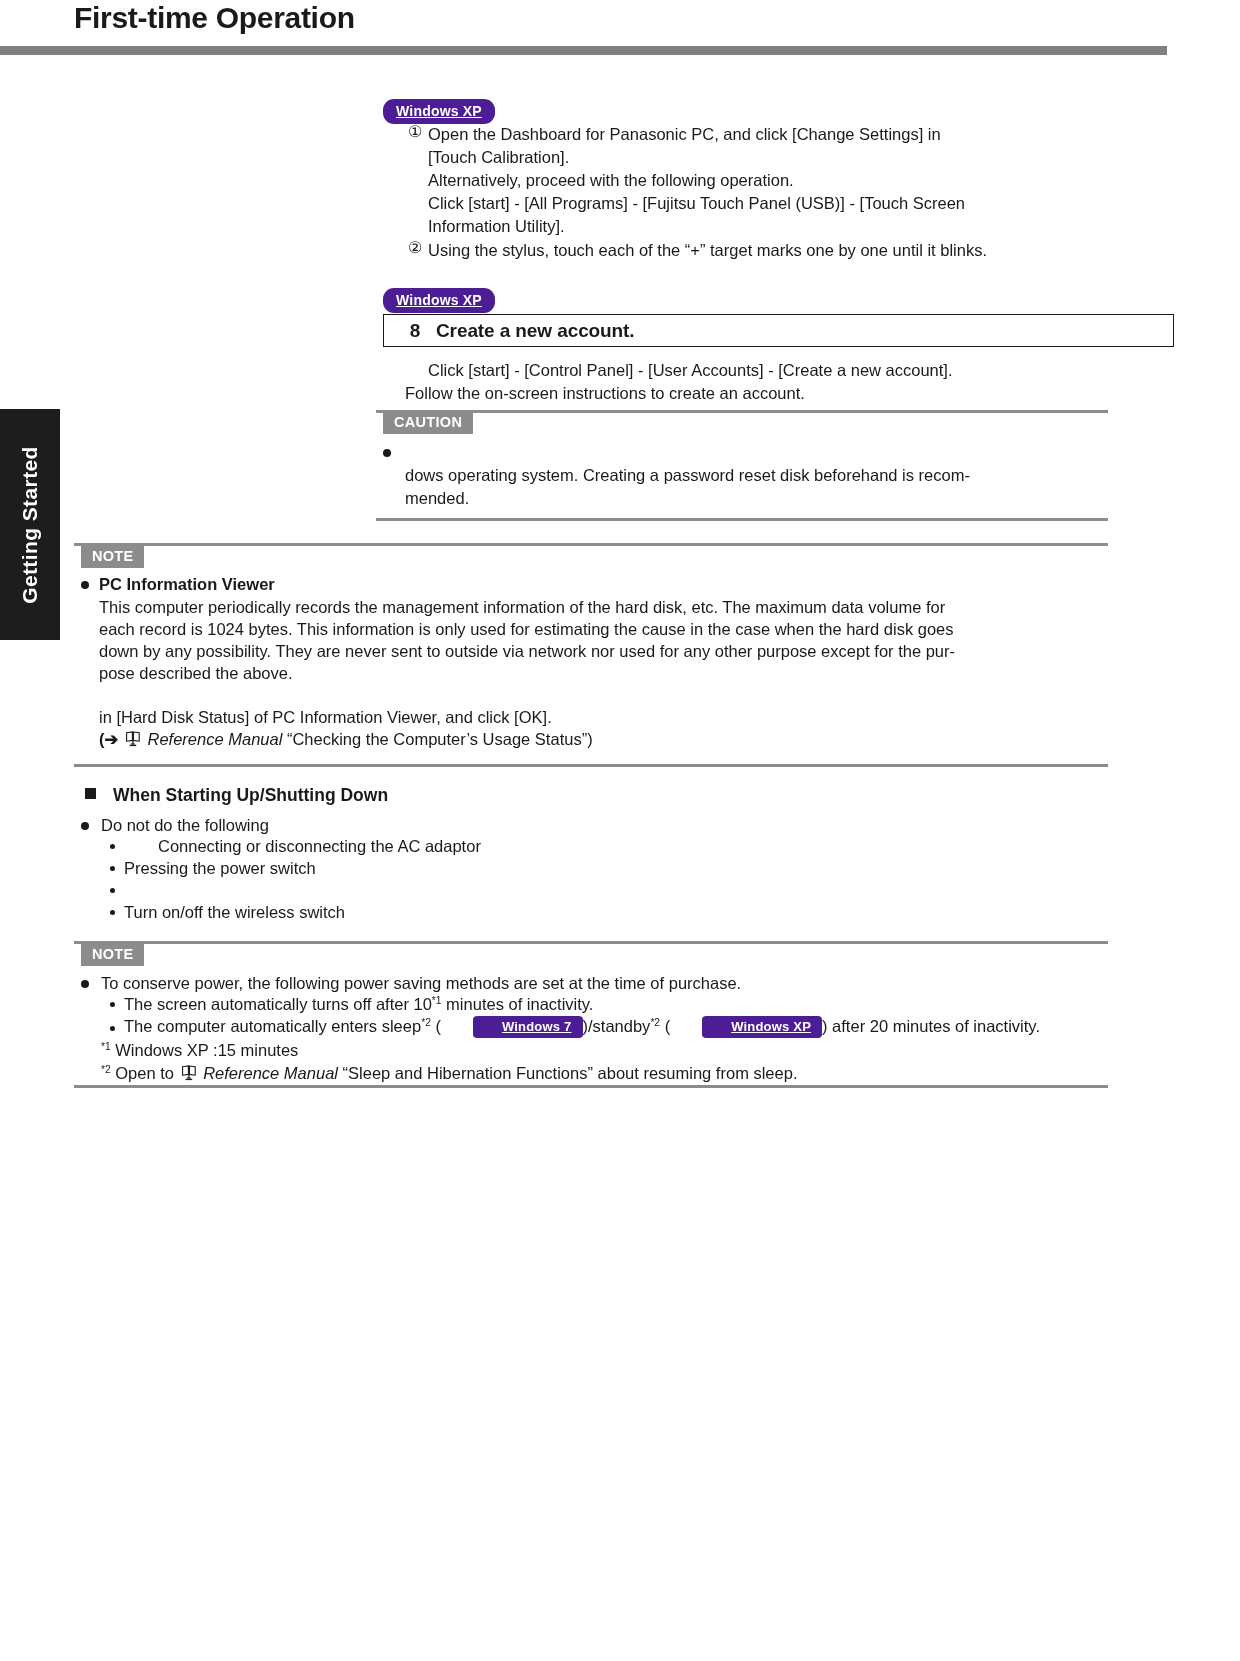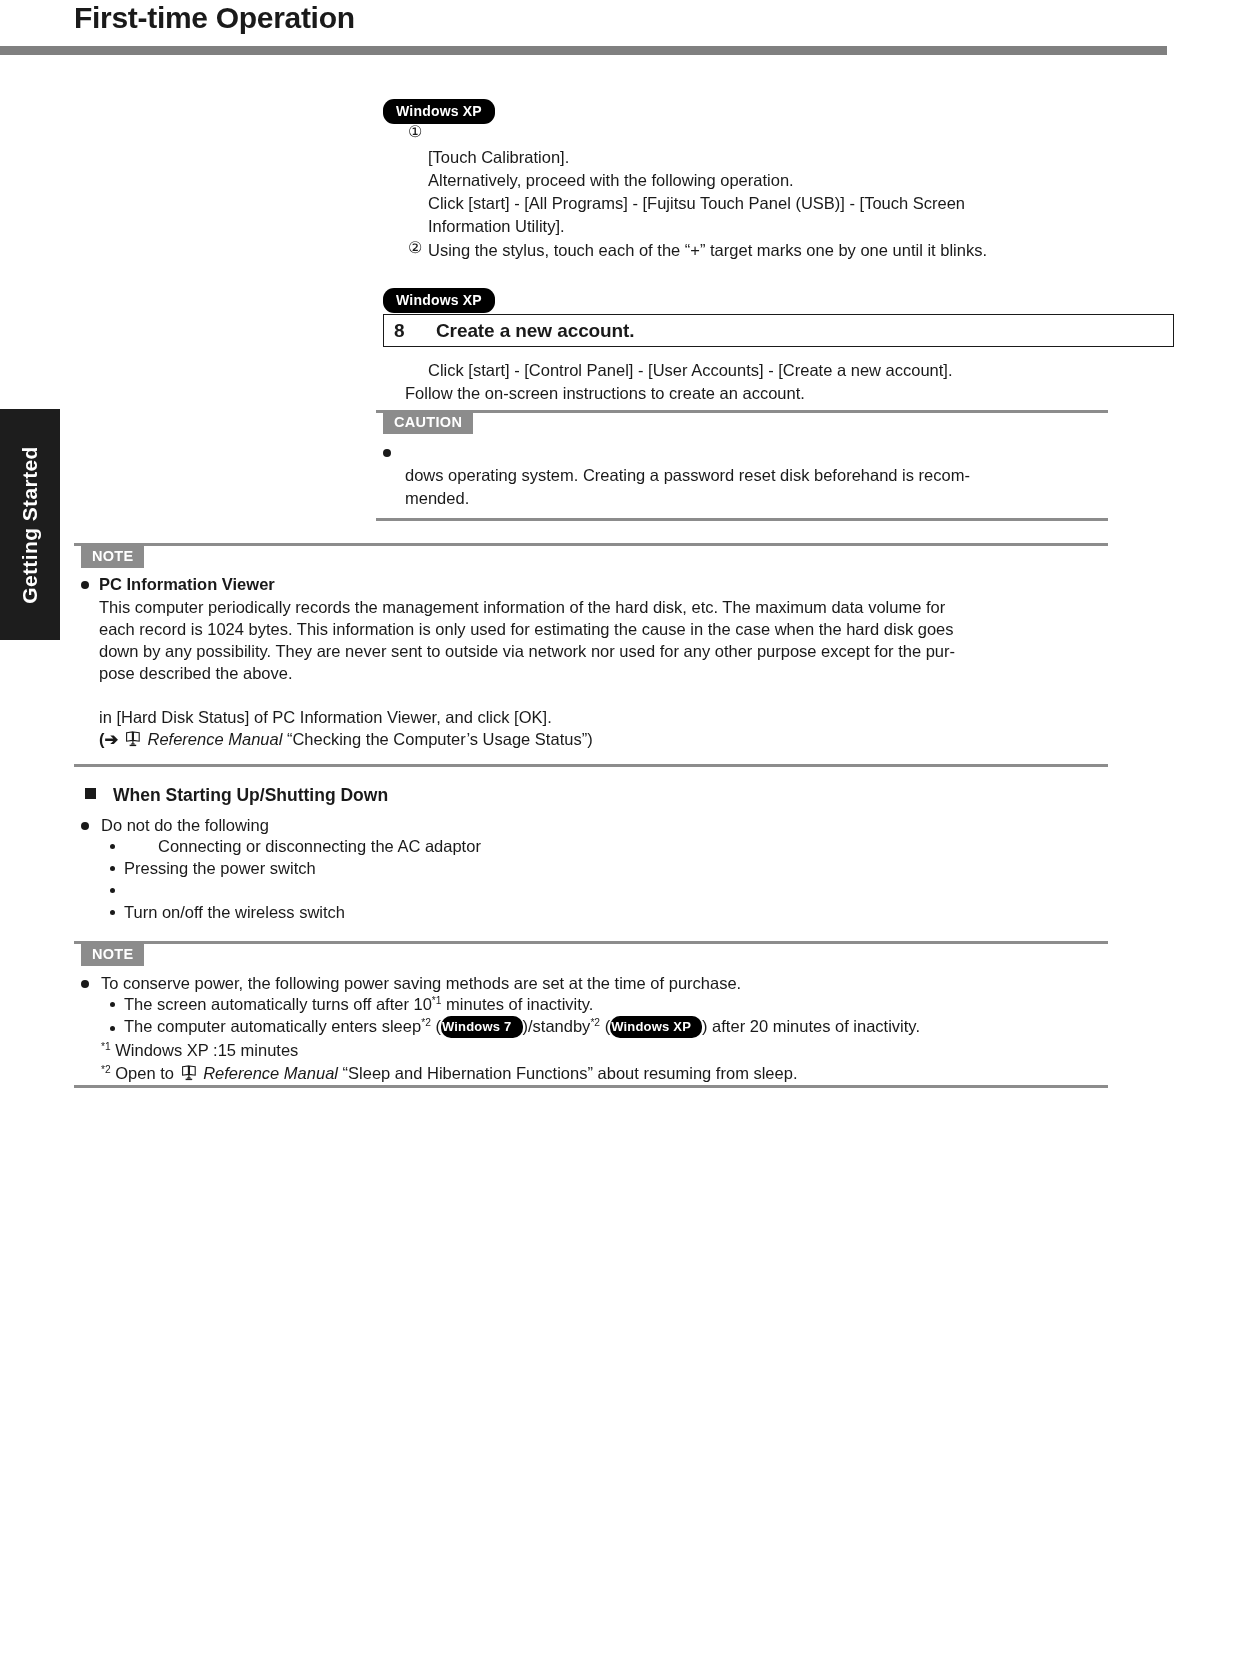--- a/index.html
+++ b/index.html
@@ -20,6 +20,7 @@
     width: 1240px;
     height: 1223px;
     overflow: hidden;
+    text-align: center;
   }
 
   

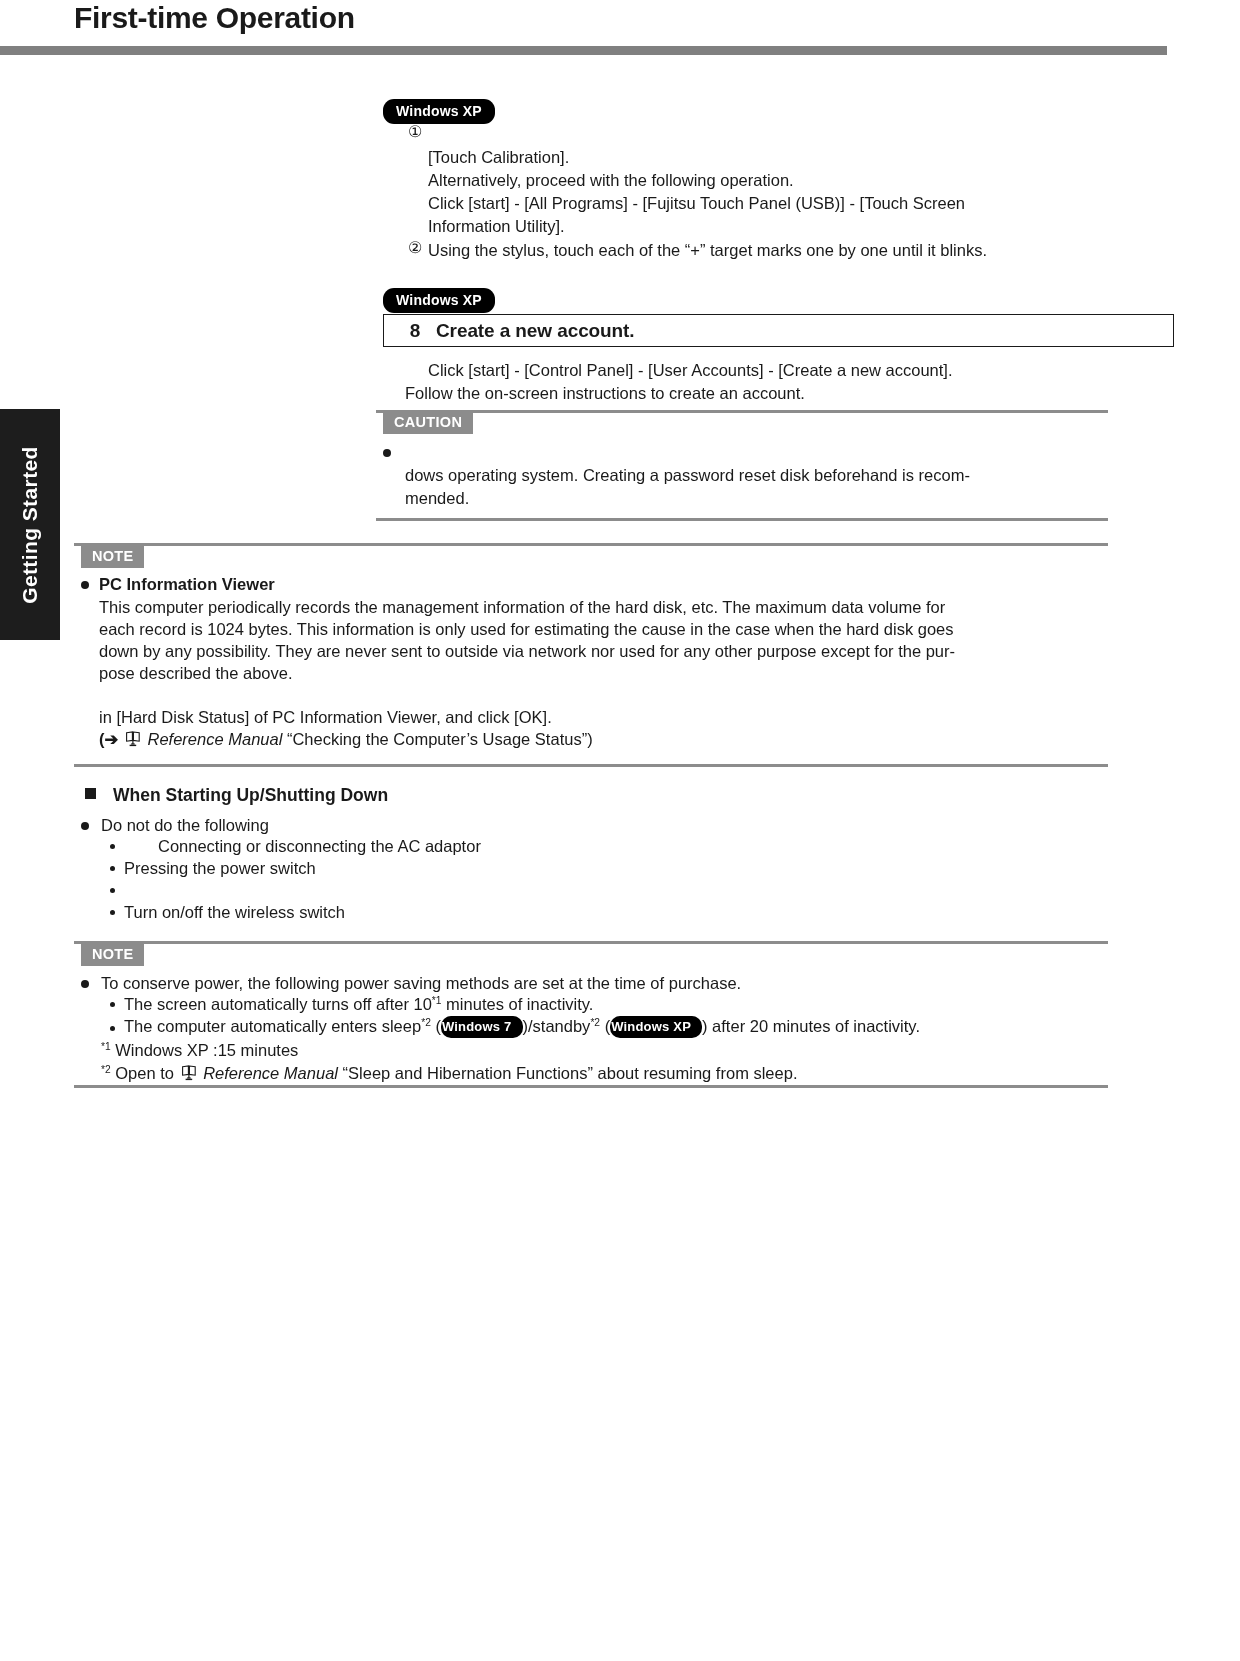--- a/index.html
+++ b/index.html
@@ -78,7 +78,7 @@
   
   .os-badge {
     display: inline-block;
-    background: #000000;
+    background: #4c1d95;
     color: #ffffff;
     font-size: 14px;
     font-weight: bold;
@@ -87,6 +87,7 @@
     border-radius: 11px;
     letter-spacing: 0.2px;
     vertical-align: middle;
+    text-decoration: underline;
   }
   .os-badge.inline {
     font-size: 13px;

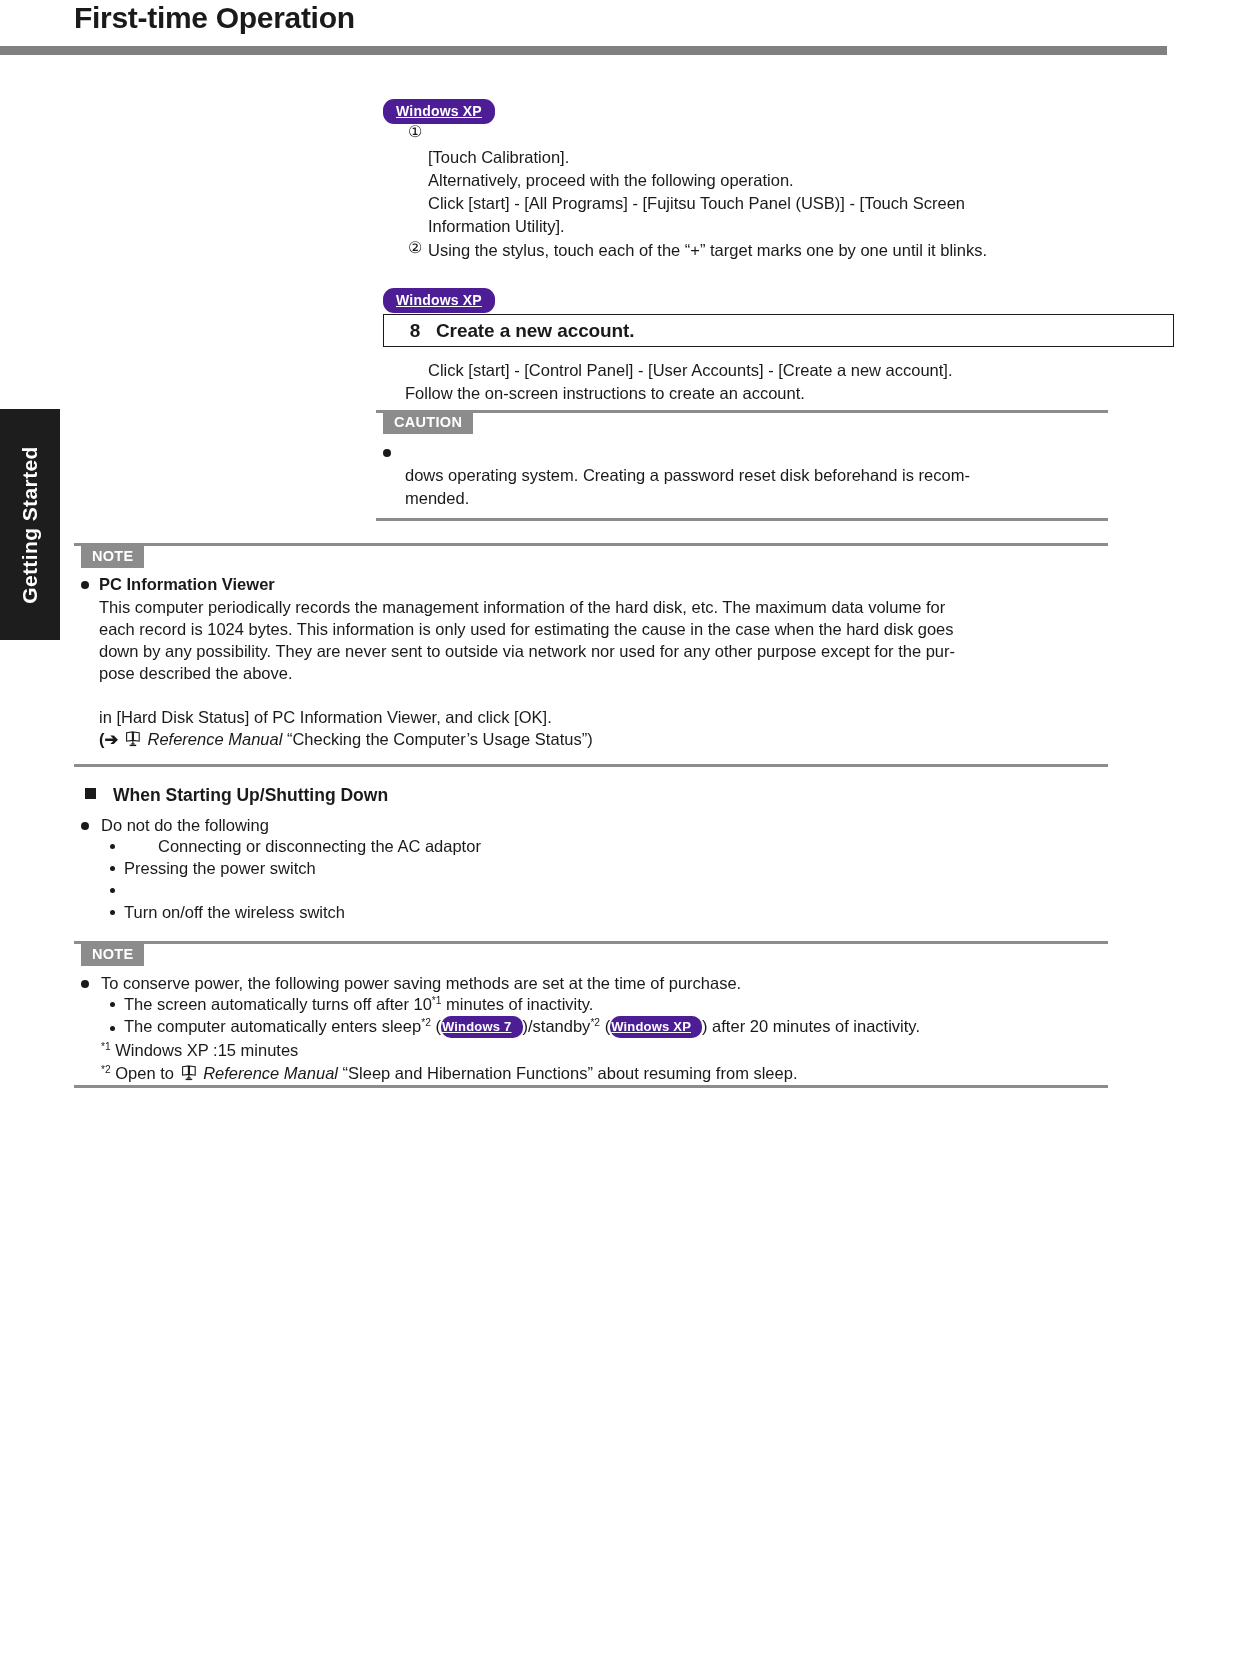--- a/index.html
+++ b/index.html
@@ -203,6 +203,7 @@
   </div>
 
   <div class="circ" style="left:408px; top:123px;">①</div>
+  <div class="txt" style="left:428px; top:123px;">Open the Dashboard for Panasonic PC, and click [Change Settings] in</div>
   <div class="txt" style="left:428px; top:146px;">[Touch Calibration].</div>
   <div class="txt" style="left:428px; top:169px;">Alternatively, proceed with the following operation.</div>
   <div class="txt" style="left:428px; top:192px;">Click [start] - [All Programs] - [Fujitsu Touch Panel (USB)] - [Touch Screen</div>

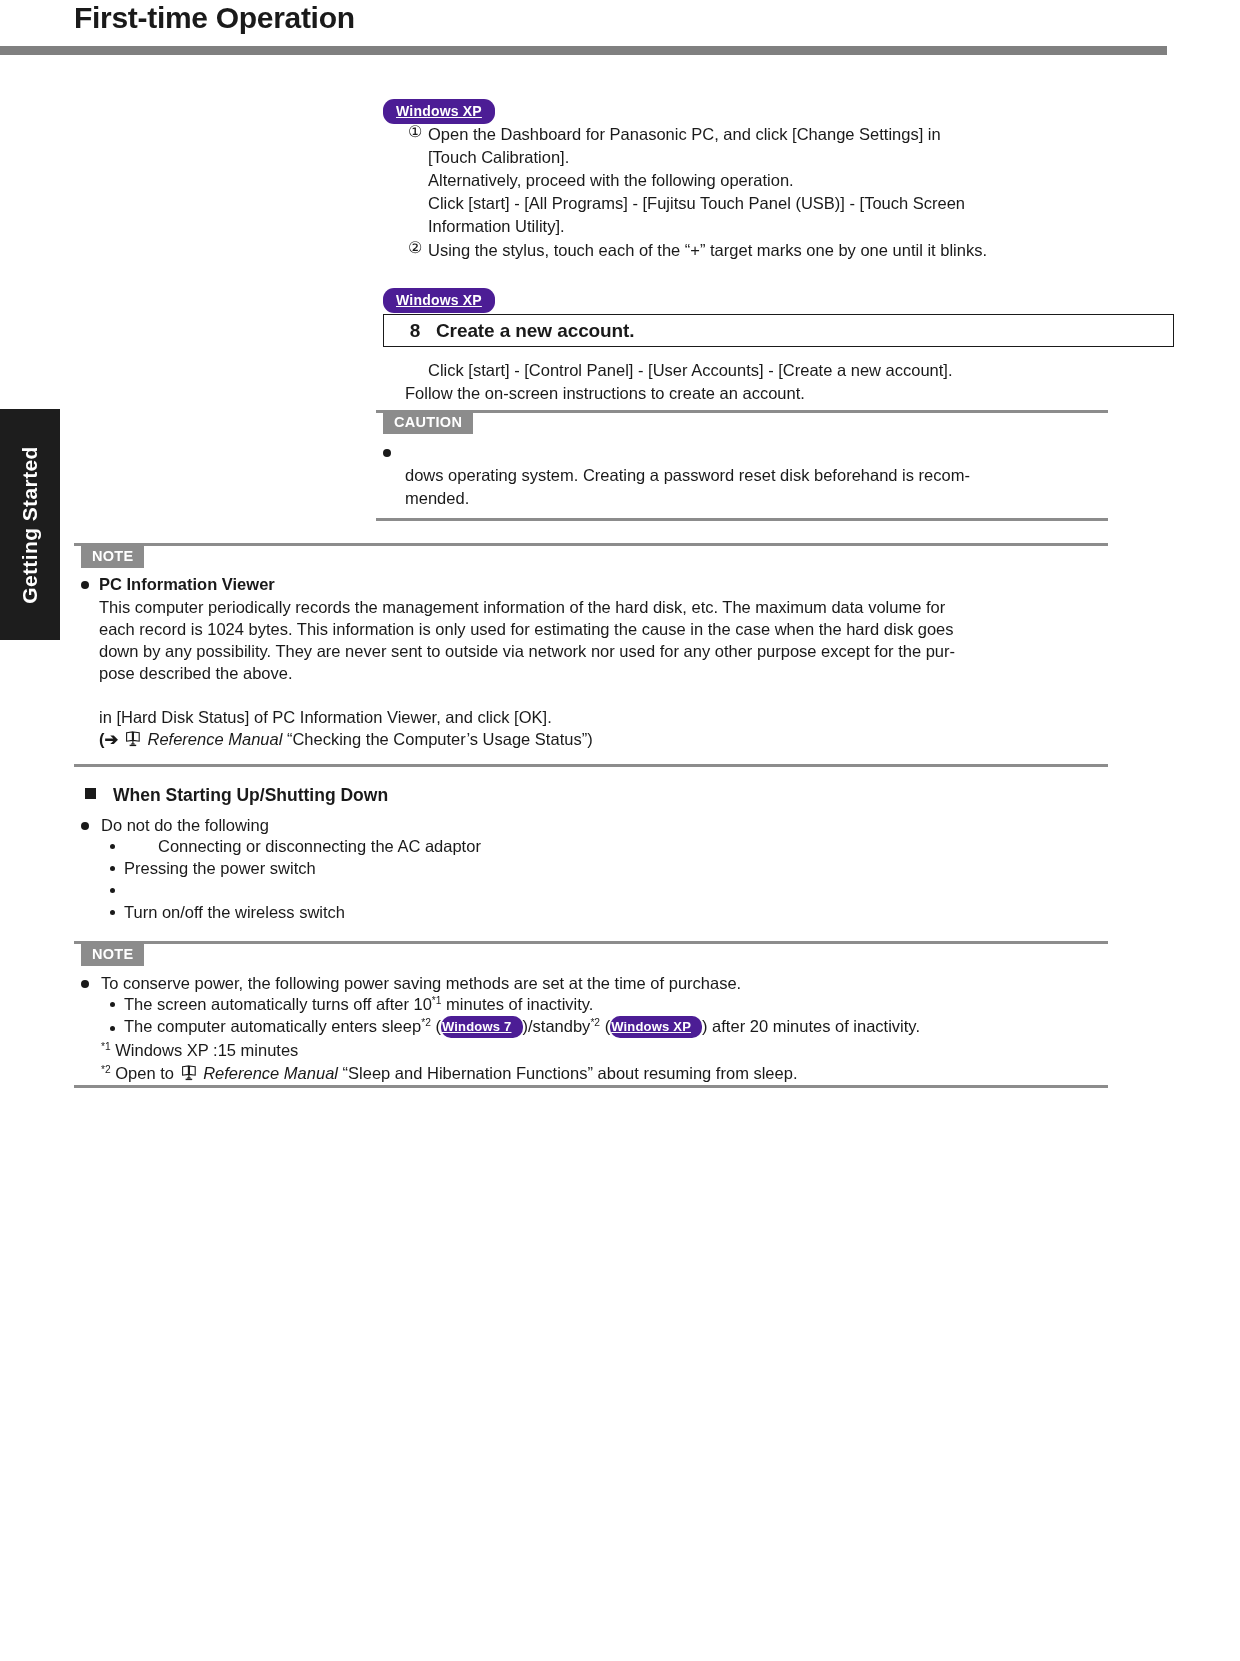--- a/index.html
+++ b/index.html
@@ -91,10 +91,11 @@
   }
   .os-badge.inline {
     font-size: 13px;
-    padding: 4px 11px 5px 1px;
-    border-radius: 10px;
+    padding: 4px 11px 5px 29px;
+    border-radius: 4px;
     position: relative;
     top: -1px;
+    margin-left: 32px;
   }
   .badge-pos { position: absolute; }
 

